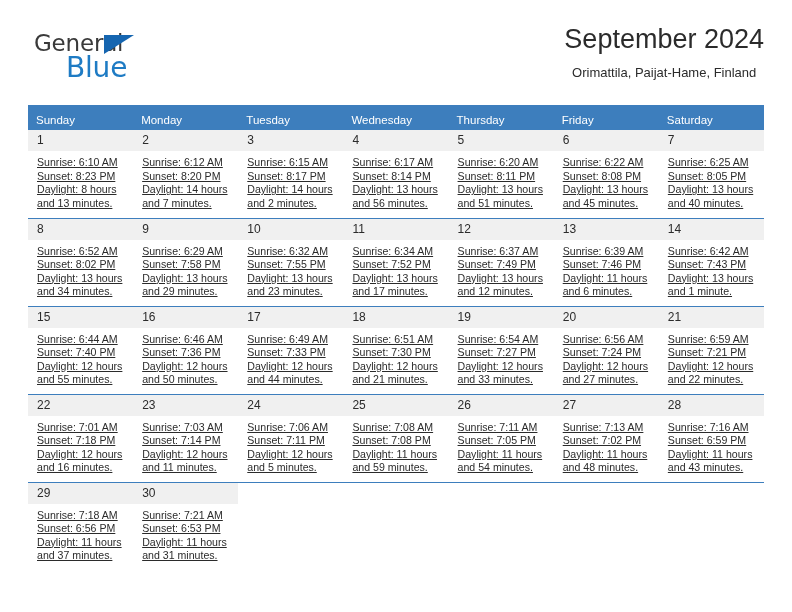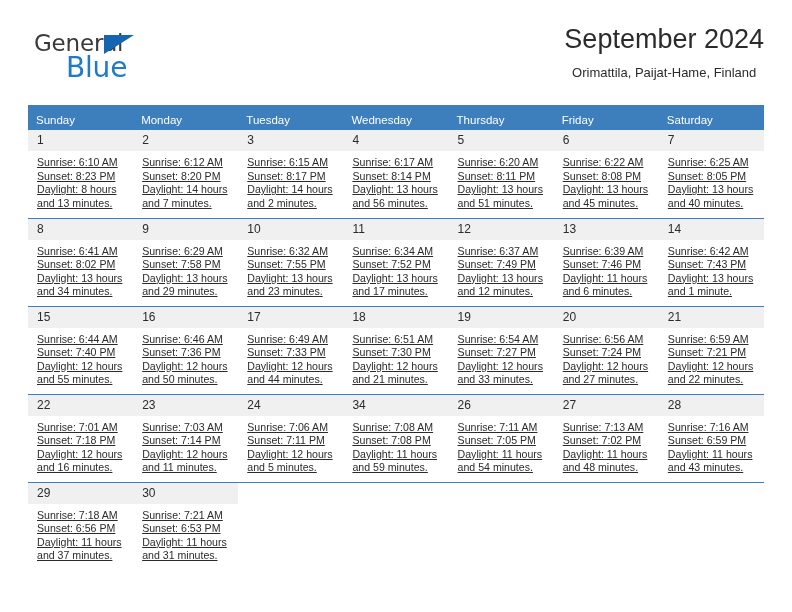--- a/index.html
+++ b/index.html
@@ -238,7 +238,7 @@
           <td>
             <div class="daynum">8</div>
             <div class="cellbody">
-              <div>Sunrise: 6:41 AM</div>
+              <div>Sunrise: 6:52 AM</div>
               <div>Sunset: 8:02 PM</div>
               <div class="daylight-line">Daylight: 13 hours and 34 minutes.</div>
             </div>

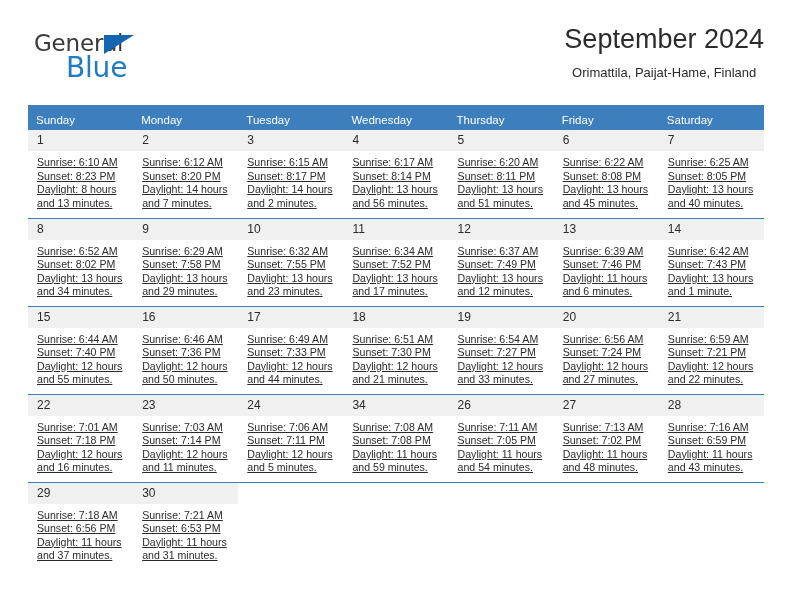--- a/index.html
+++ b/index.html
@@ -376,7 +376,7 @@
             </div>
           </td>
           <td>
-            <div class="daynum">34</div>
+            <div class="daynum">25</div>
             <div class="cellbody">
               <div>Sunrise: 7:08 AM</div>
               <div>Sunset: 7:08 PM</div>

